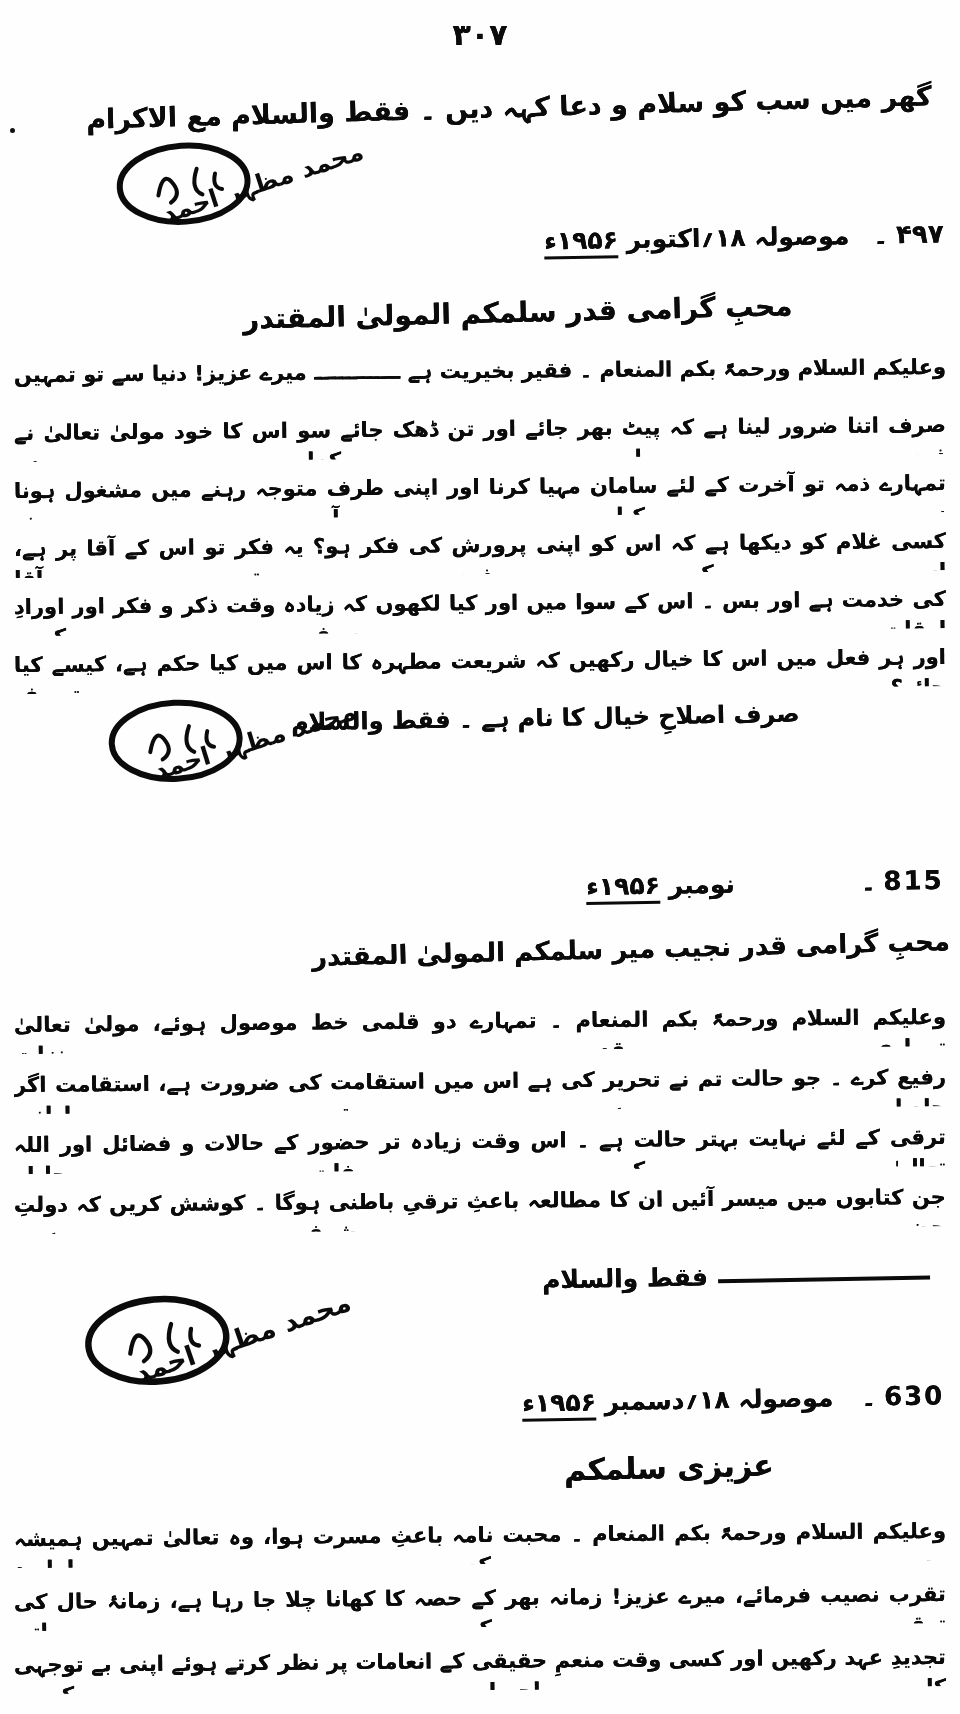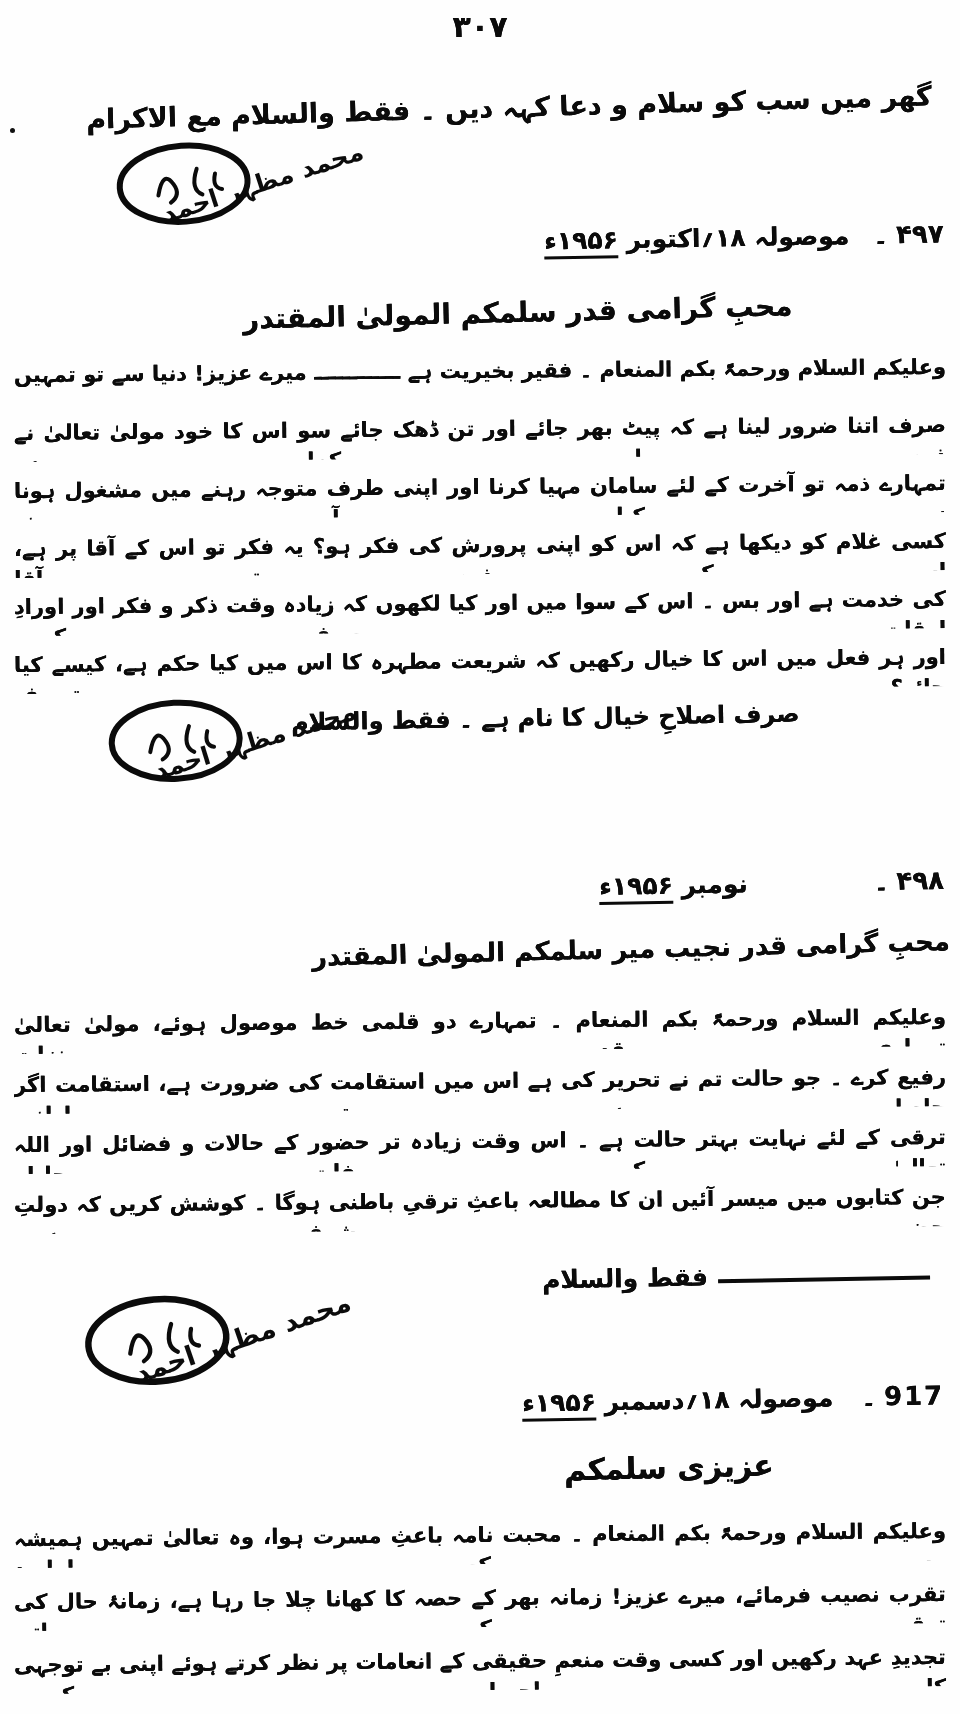--- a/index.html
+++ b/index.html
@@ -19,7 +19,7 @@
   }
   
   .page-num{
-    top:9px;left:0;width:960px;
+    top:17px;left:0;width:960px;
     text-align:center;
     font-size:30px;letter-spacing:4px;
   }

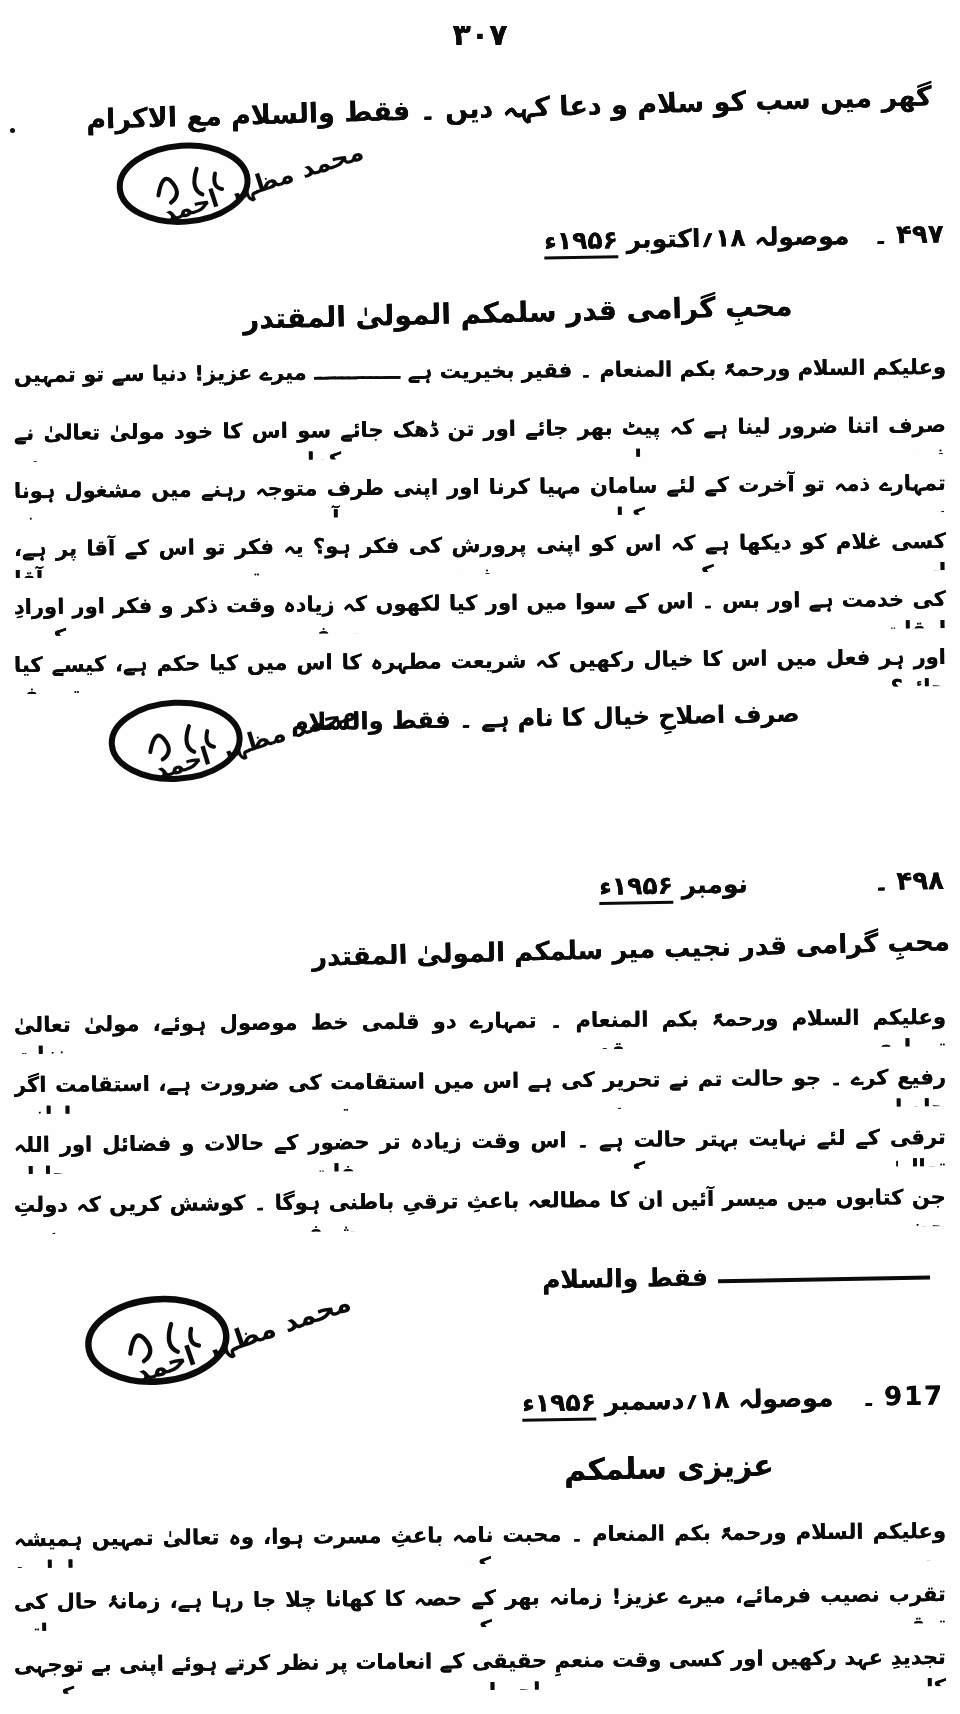--- a/index.html
+++ b/index.html
@@ -143,7 +143,7 @@
 </div>
 
 <div class="abs ink lh hdr-498">
-  <span class="num">۴۹۸</span>
+  <span class="num">815</span>
   <span class="sep">۔</span>
   <span class="gap"></span>
   <span class="date"><span>نومبر </span><span class="year">۱۹۵۶ء</span></span>

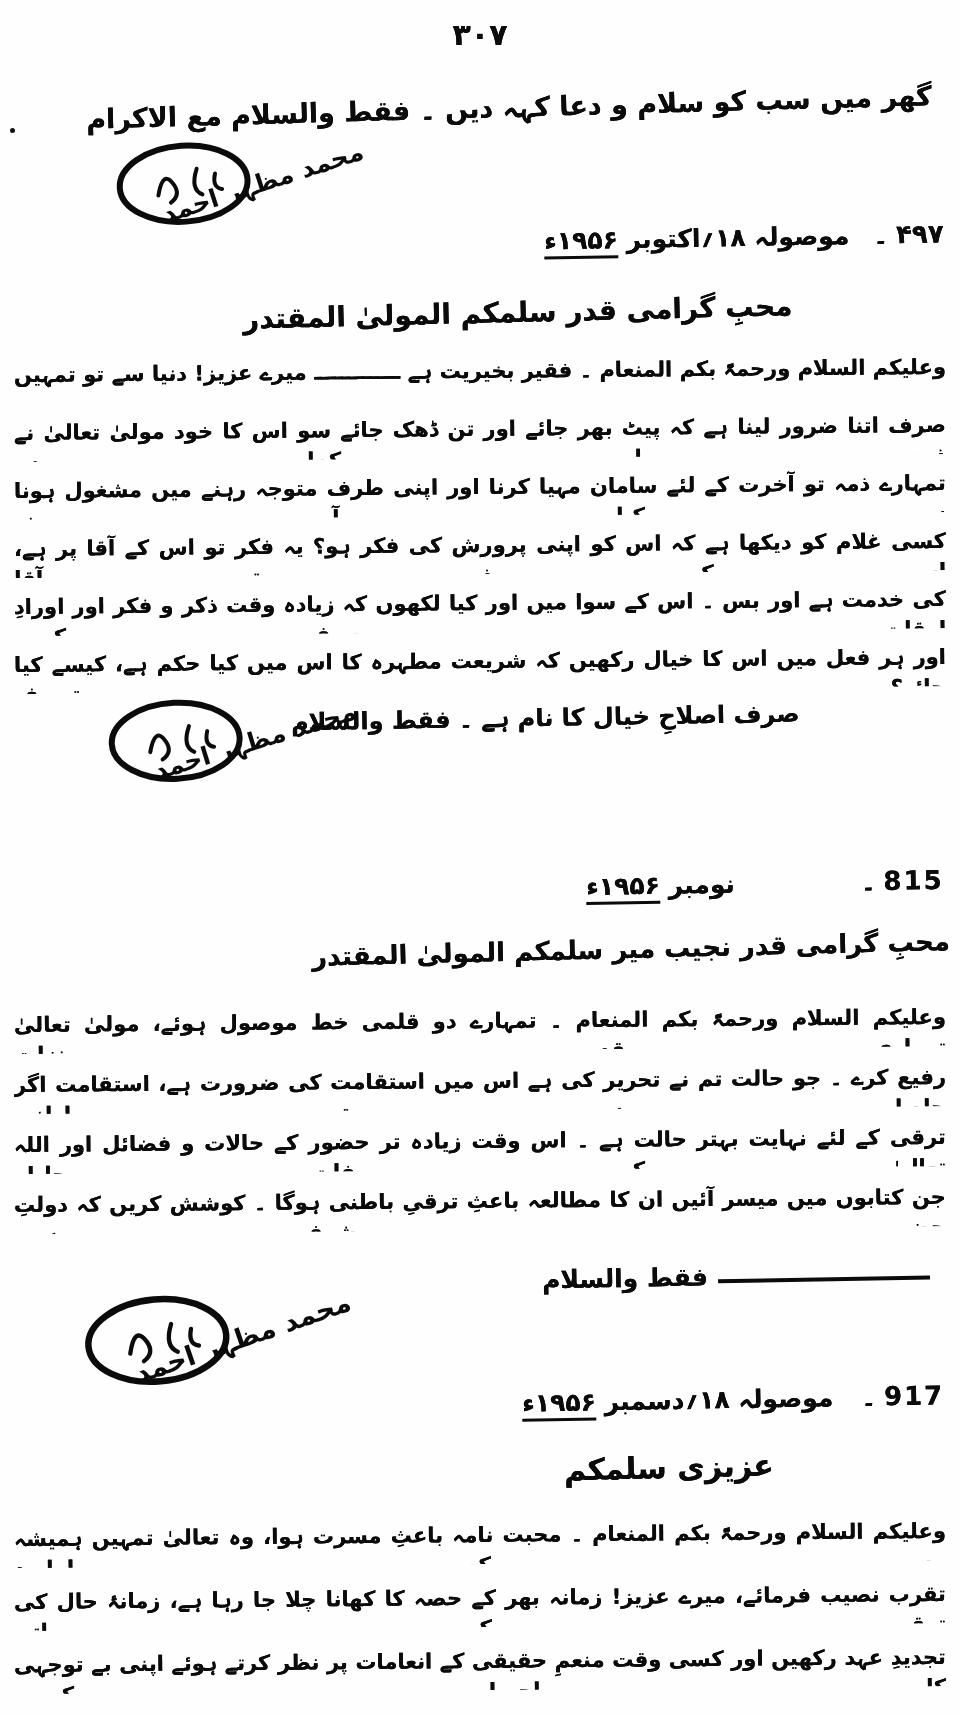--- a/index.html
+++ b/index.html
@@ -170,7 +170,7 @@
 </div>
 
 <div class="abs ink lh hdr-499">
-  <span class="num">917</span>
+  <span class="num">630</span>
   <span class="sep">۔</span>
   <span class="gap"></span>
   <span class="date"><span>موصولہ ۱۸؍دسمبر </span><span class="year">۱۹۵۶ء</span></span>

